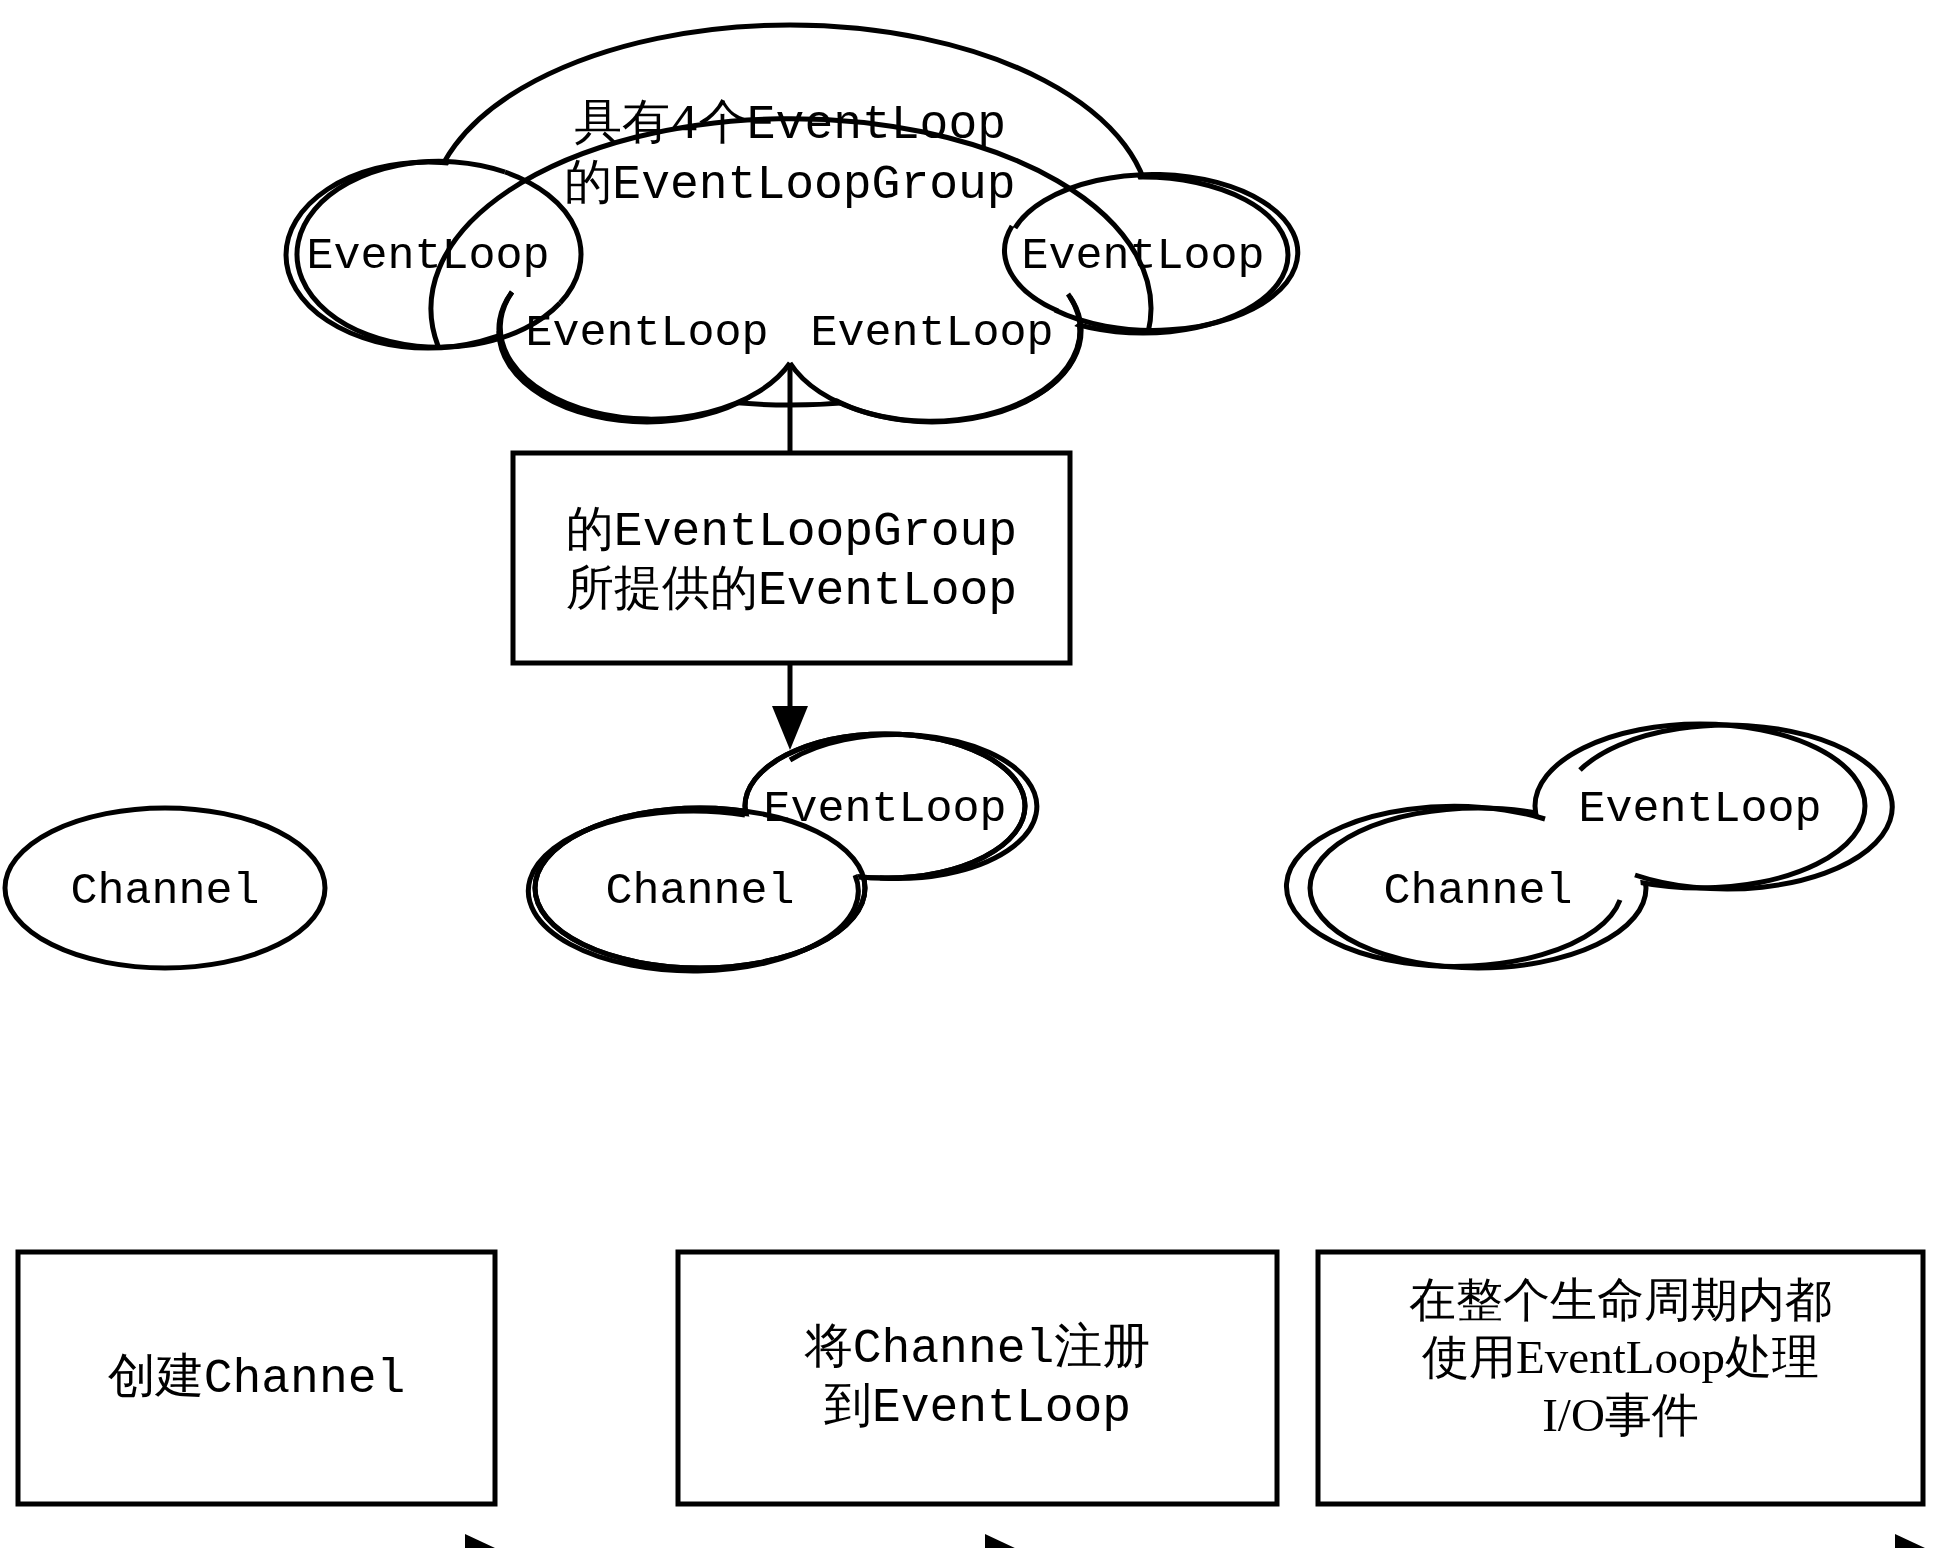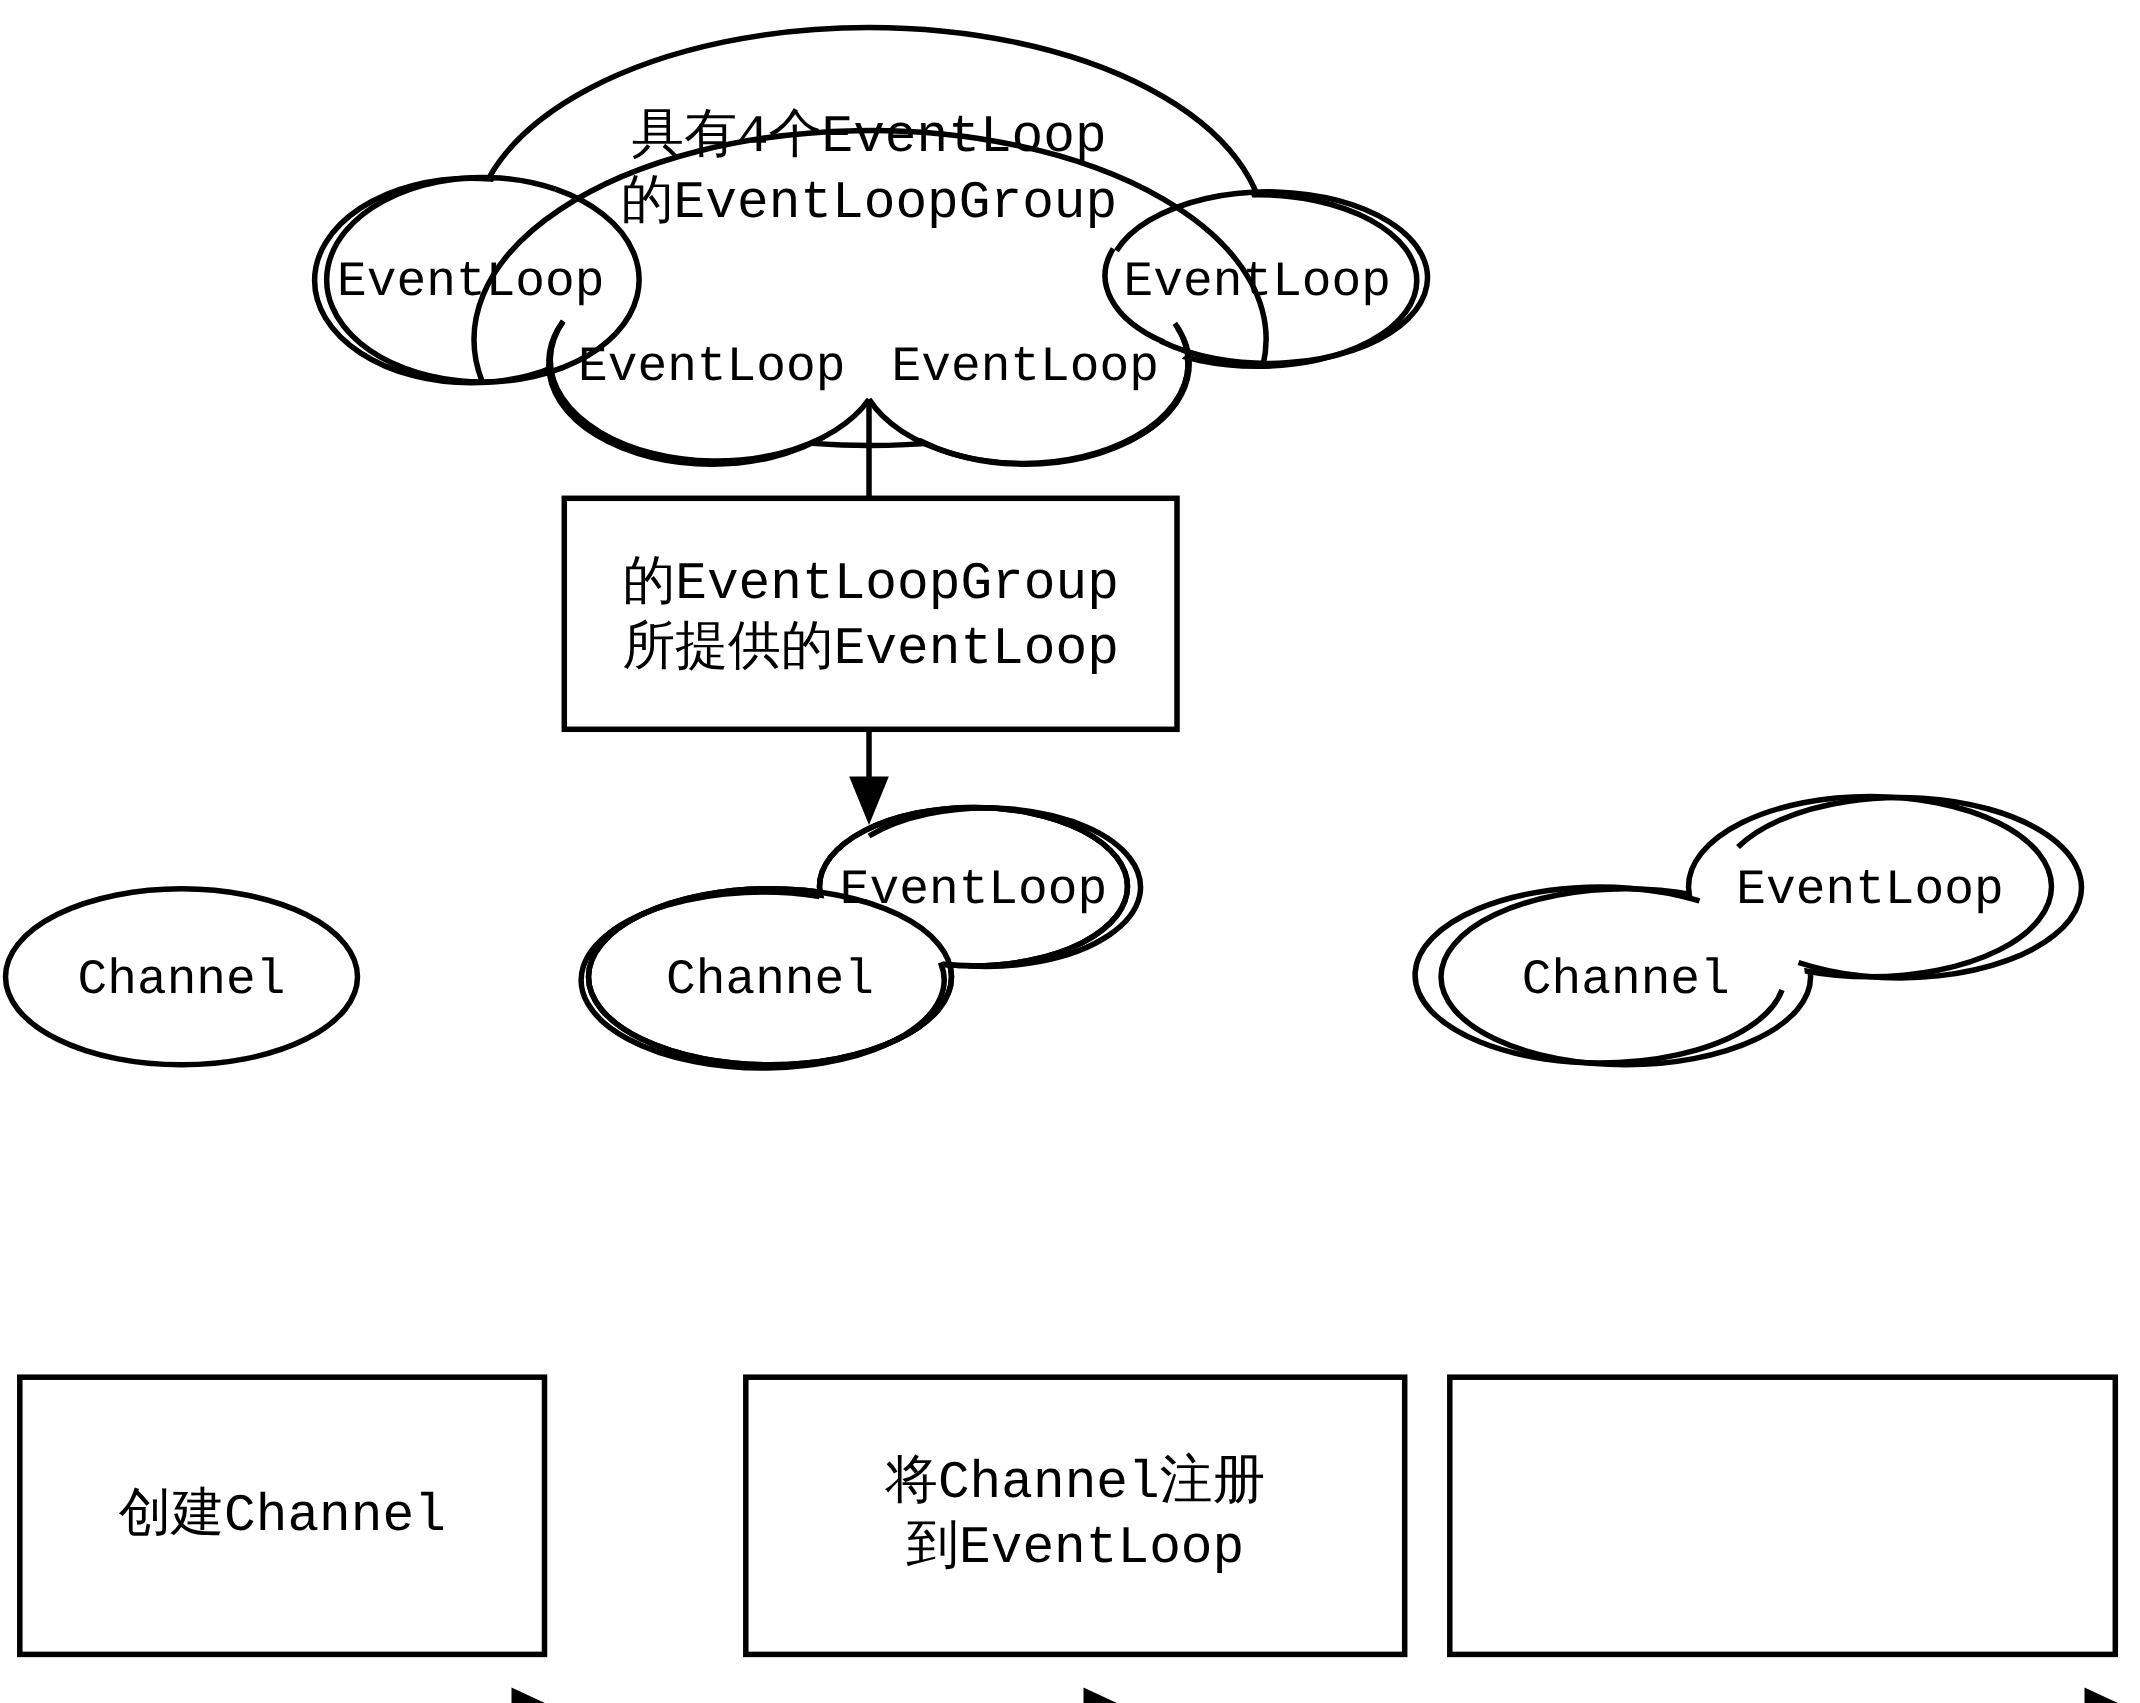--- a/index.html
+++ b/index.html
@@ -189,6 +189,9 @@
 
   <div class="lbl lbl-box" style="left:28px; top:1330px; width:457px;">创建Channel</div>
 
+  <div class="lbl lbl-box lbl-serif" style="left:1328px; top:1252px; width:585px; font-size:47px;">在整个生命周期内都
+使用EventLoop处理
+I/O事件</div>
 
 </div>
 

